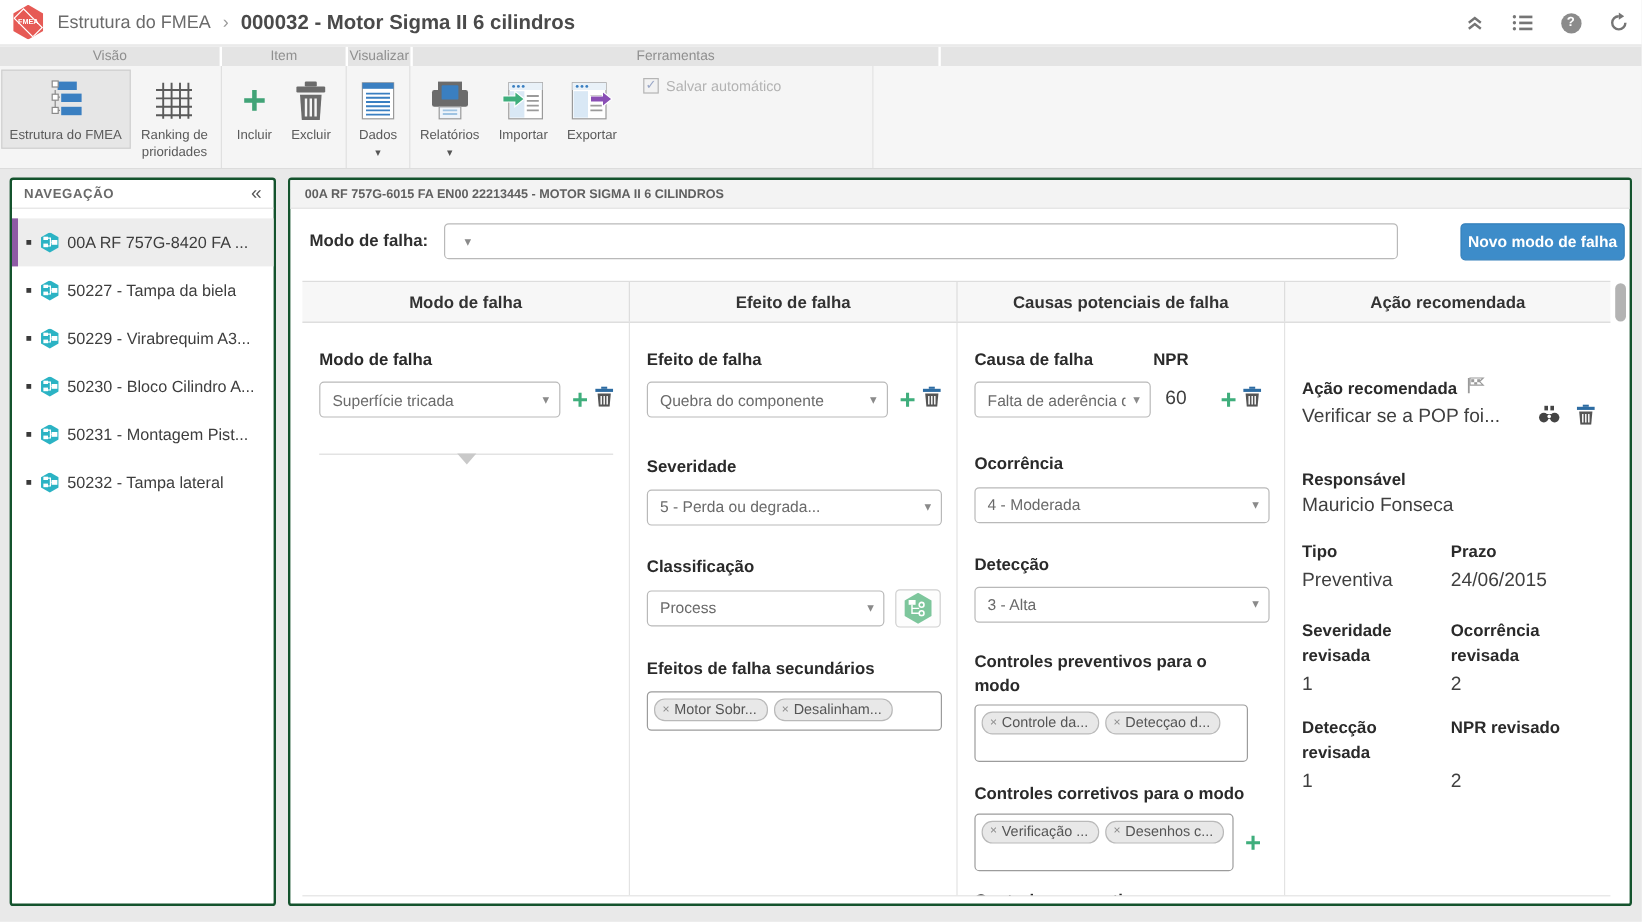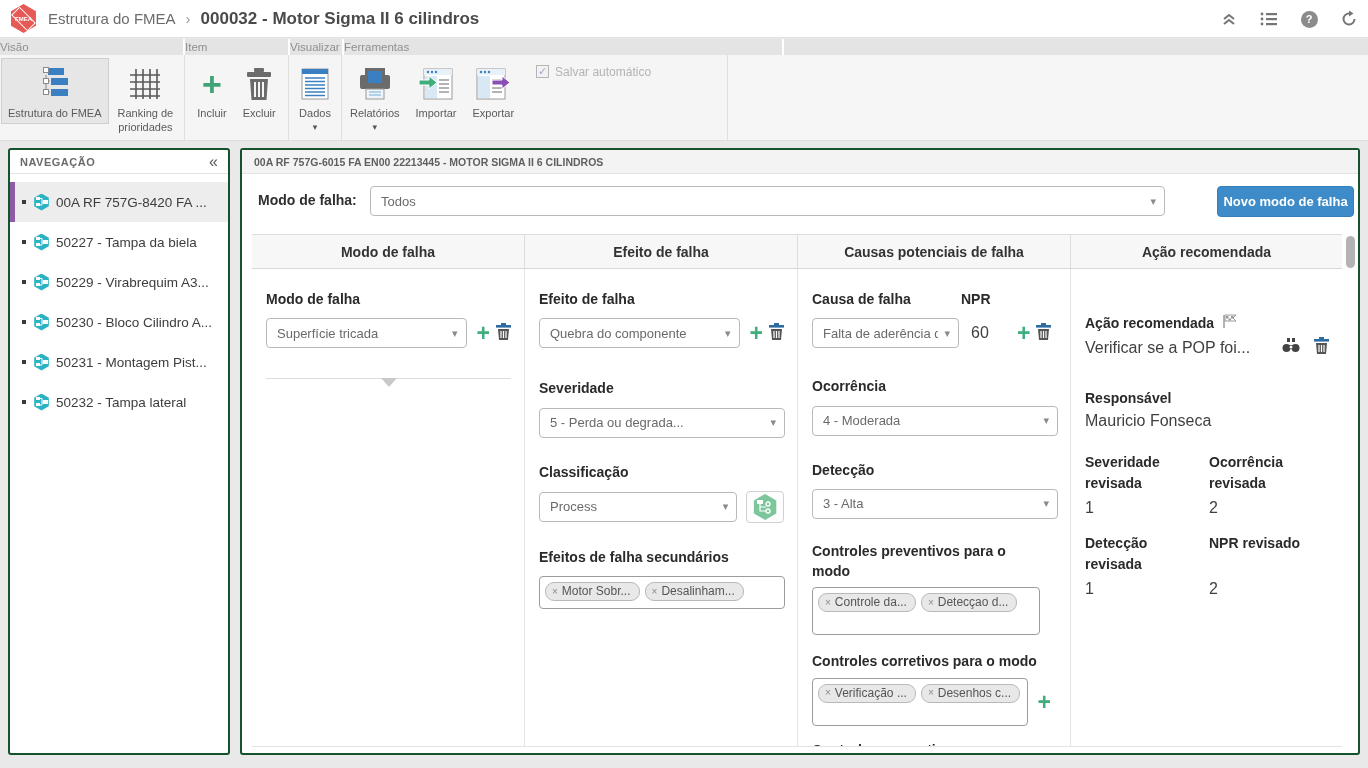--- a/index.html
+++ b/index.html
@@ -20,7 +20,7 @@
   
   .ribbon { position:absolute; left:0; top:39px; width:1368px; height:102px; background:#f5f5f5; border-bottom:1px solid #dcdcdc; }
   .rib-labels { display:flex; height:16px; gap:2px; background:#fff; }
-  .rib-label { background:#e4e4e4; color:#8f8f8f; font-size:11.5px; line-height:16px; }
+  .rib-label { background:#e4e4e4; color:#8f8f8f; font-size:11.5px; text-align:center; line-height:16px; }
   .rib-body { display:flex; height:85px; }
   .rib-group { display:flex; align-items:flex-start; padding-top:2px; border-right:1px solid #e0e0e0; }
   .rib-btn { display:flex; flex-direction:column; align-items:center; padding:5px 6px 2px; margin:1px 1px; border:1px solid transparent; cursor:pointer; }

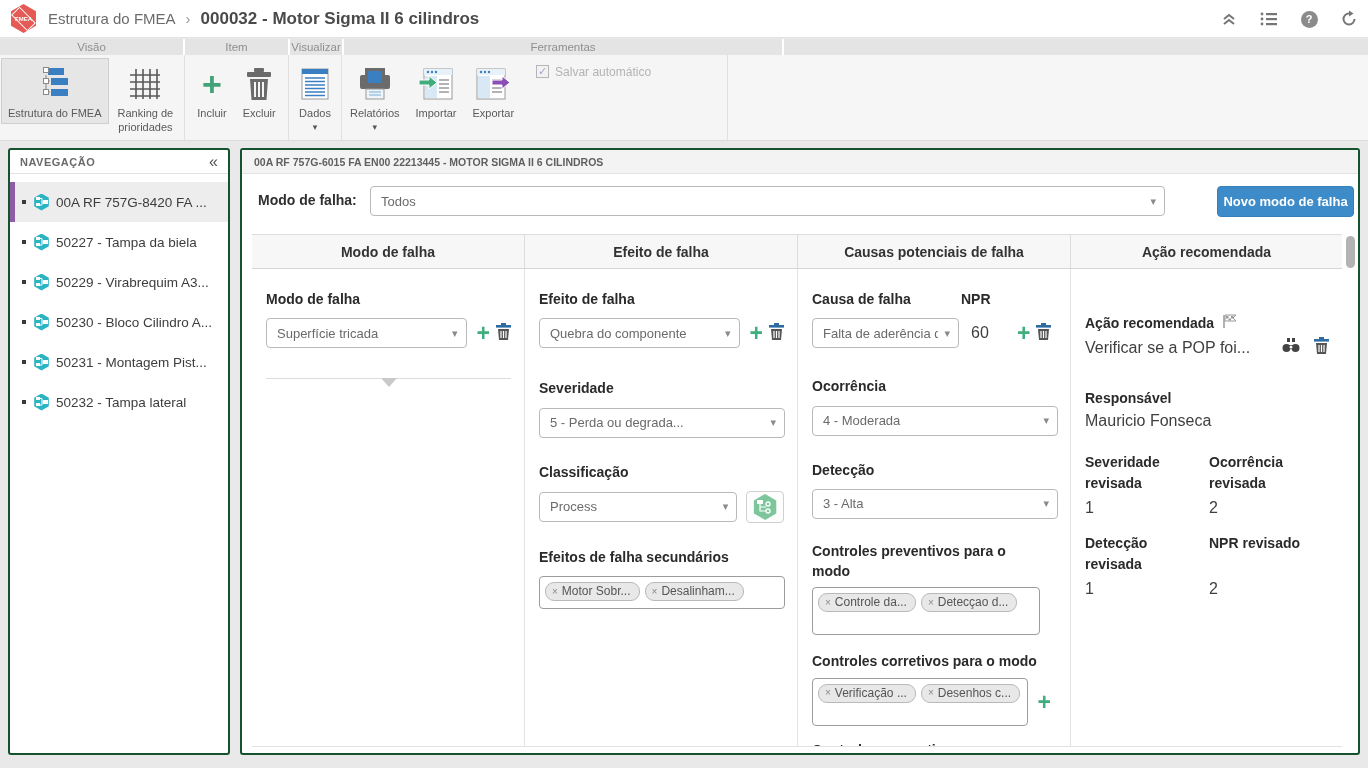--- a/index.html
+++ b/index.html
@@ -347,7 +347,6 @@
   <div class="filter-row">
     <span class="filter-label">Modo de falha:</span>
     <div class="select filter-select">
-      <span class="sel-text">Todos</span>
       <span class="caret">▾</span>
     </div>
     <div class="new-btn">Novo modo de falha</div>

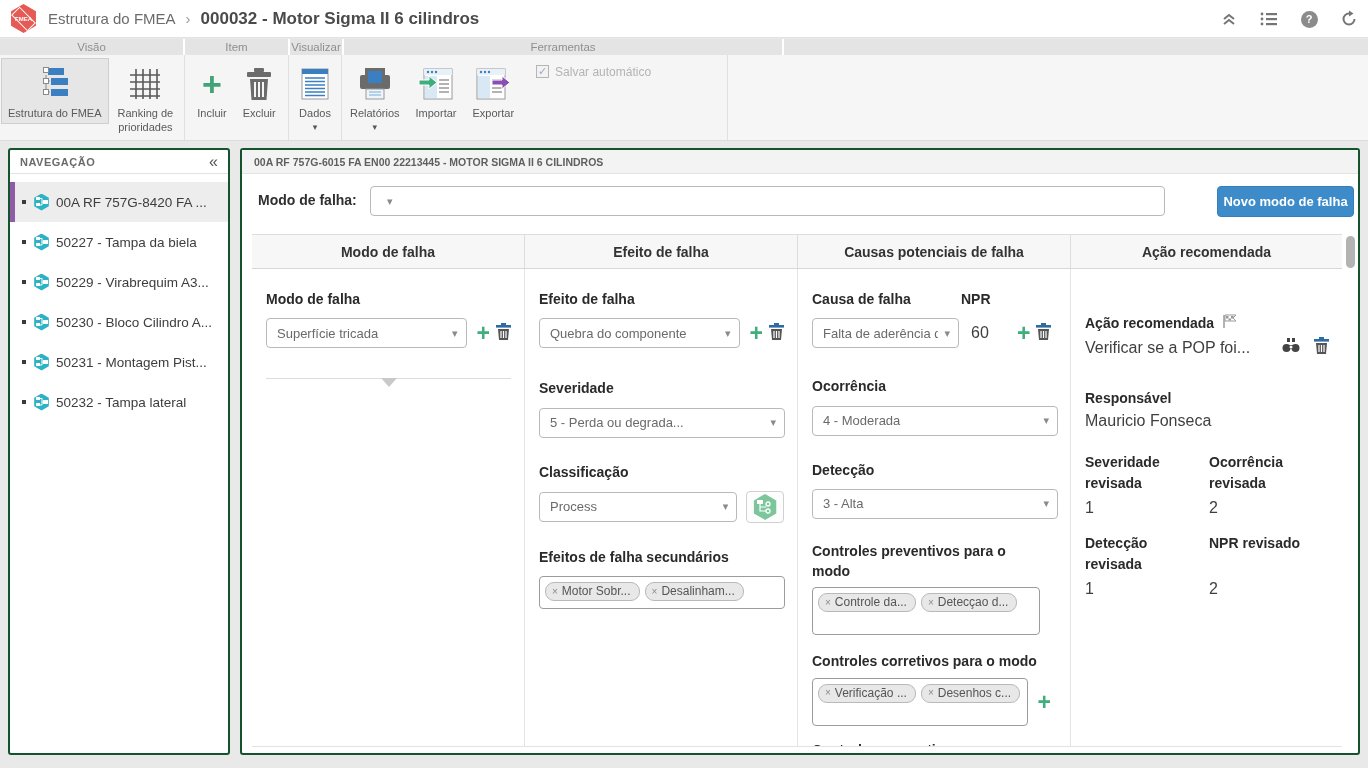--- a/index.html
+++ b/index.html
@@ -531,6 +531,12 @@
         </div>
         <div class="flabel" style="margin-top:30px; margin-bottom:3px;">Responsável</div>
         <div class="value">Mauricio Fonseca</div>
+        <div class="c4grid">
+          <span class="glabel">Tipo</span>
+          <span class="glabel">Prazo</span>
+          <span class="gvalue">Preventiva</span>
+          <span class="gvalue">24/06/2015</span>
+        </div>
         <div class="c4grid" style="margin-top:22px; grid-template-columns:124px 1fr;">
           <span class="glabel" style="width:92px">Severidade revisada</span>
           <span class="glabel" style="width:92px">Ocorrência revisada</span>

